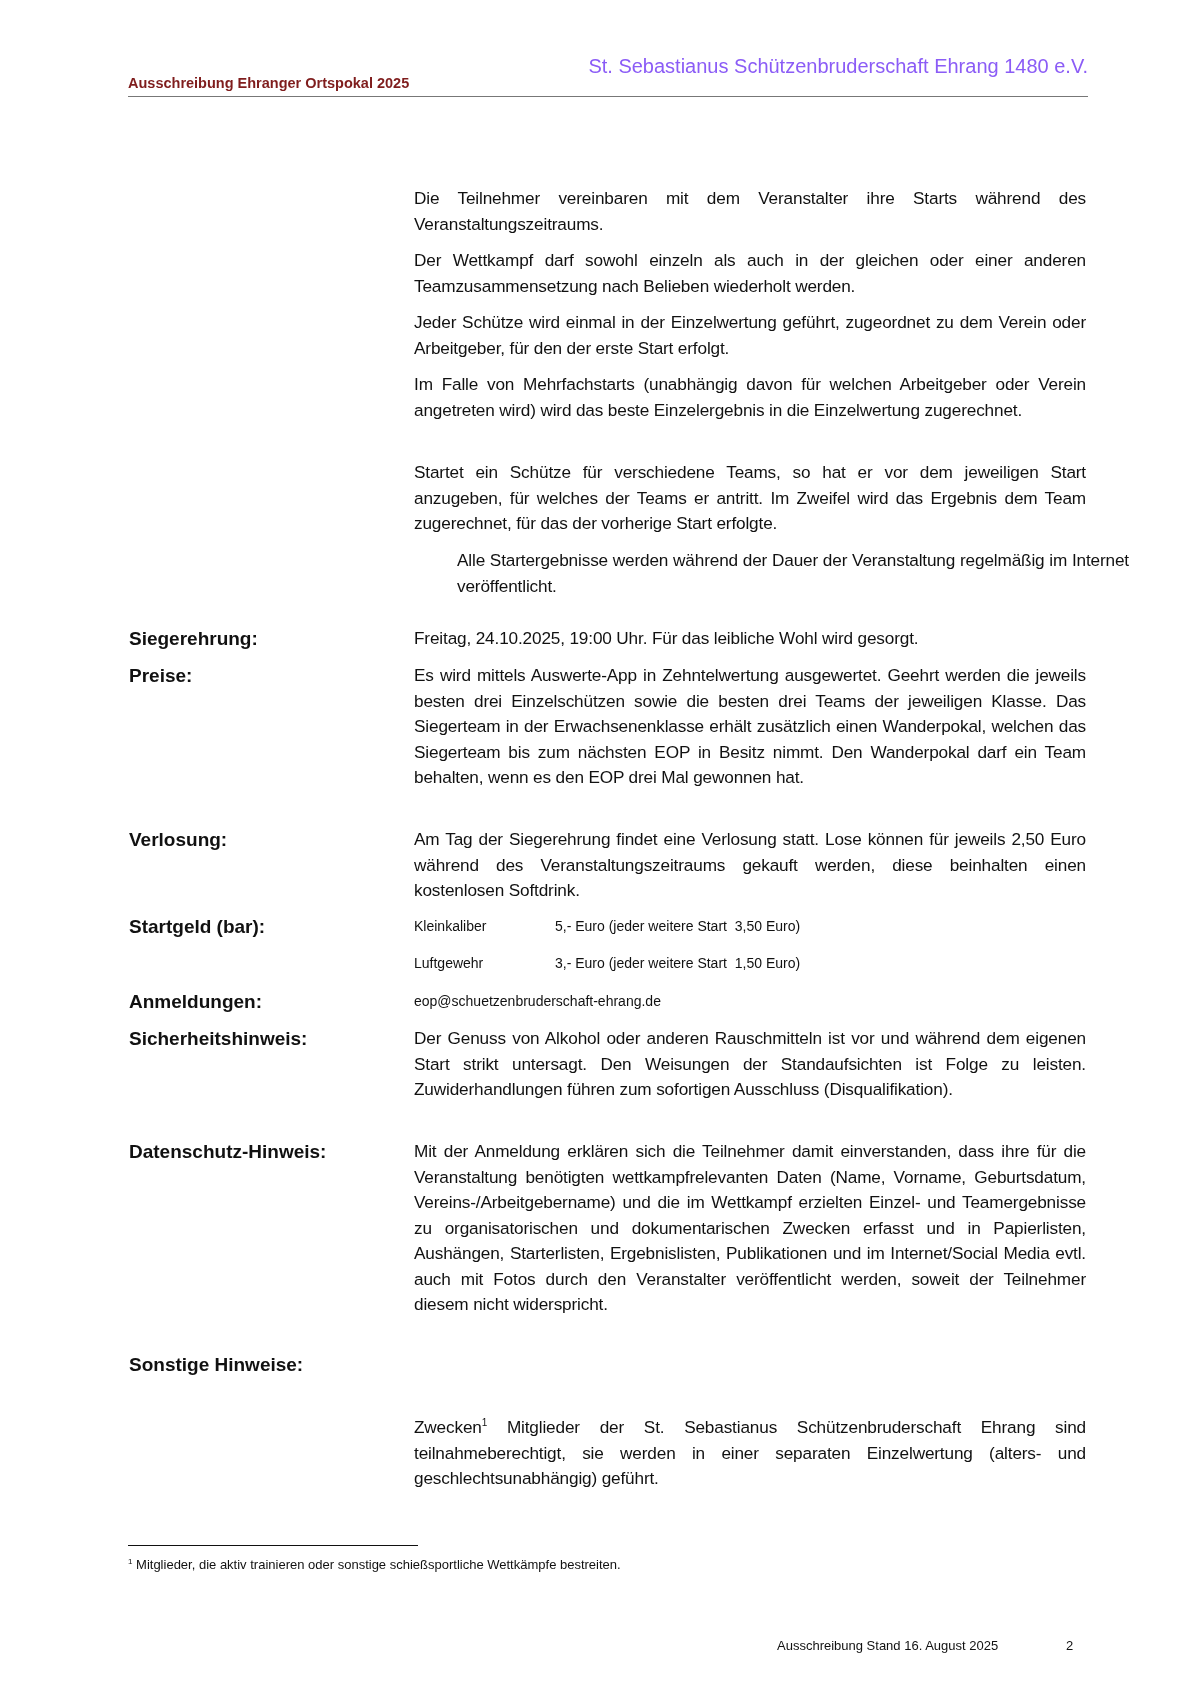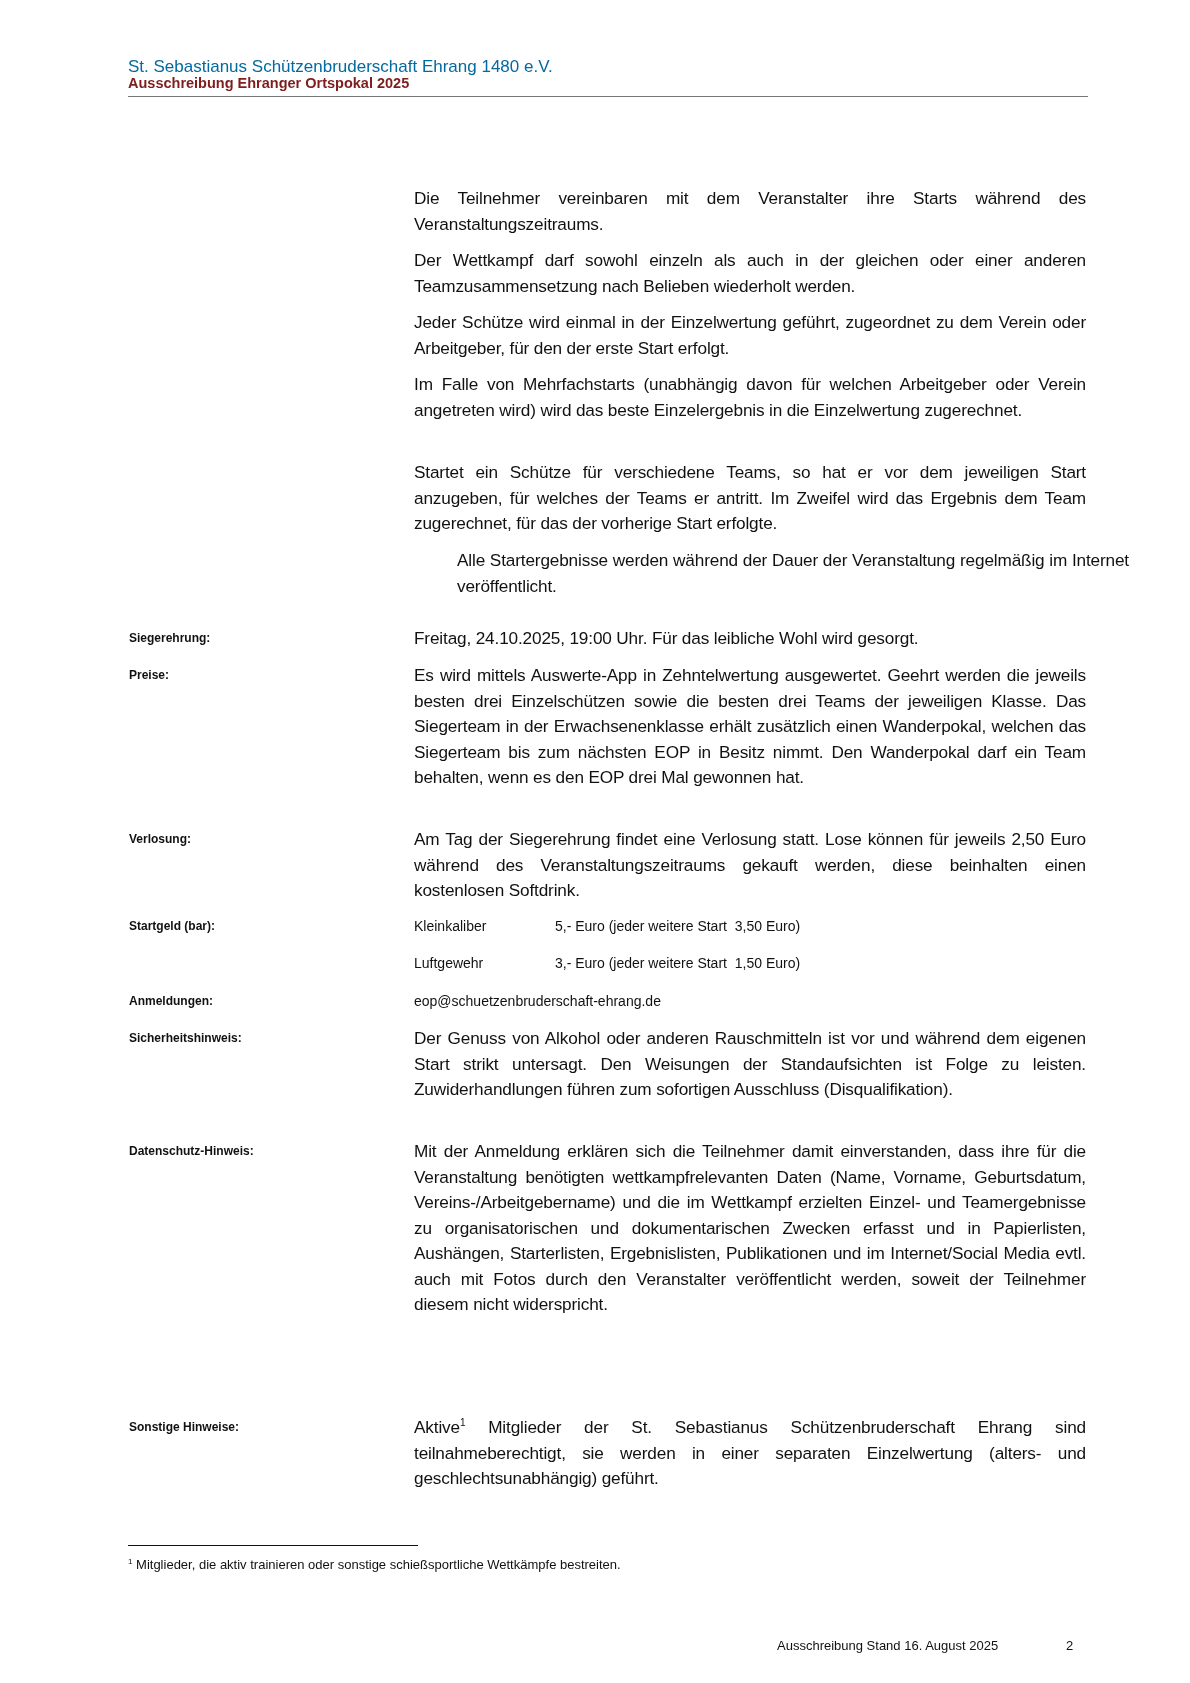--- a/index.html
+++ b/index.html
@@ -6,7 +6,7 @@
     body { width: 1190px; height: 1683px; position: relative; overflow: hidden; color: #111; }
     .page { position: absolute; left: 0; top: 0; width: 1190px; height: 1683px; }
     .header { position: absolute; left: 128px; top: 58px; width: 960px; font-family: "Liberation Sans", sans-serif; }
-    .header .org { font-size: 17px; line-height: 17px; color: #0369a1; }
+    .header .org { font-size: 20px; line-height: 17px; color: #8b5cf6; text-align: right; }
     .header .title { font-size: 14.5px; line-height: 17px; font-weight: bold; color: #7f1d1d; }
     .header-rule { position: absolute; left: 128px; top: 96px; width: 960px; height: 0; border-top: 1.5px solid #777; }
     .para { position: absolute; left: 414px; width: 672px; text-align: justify; line-height: 25.5px; font-size: 17.2px; letter-spacing: -0.15px; font-family: "Liberation Sans", sans-serif; }

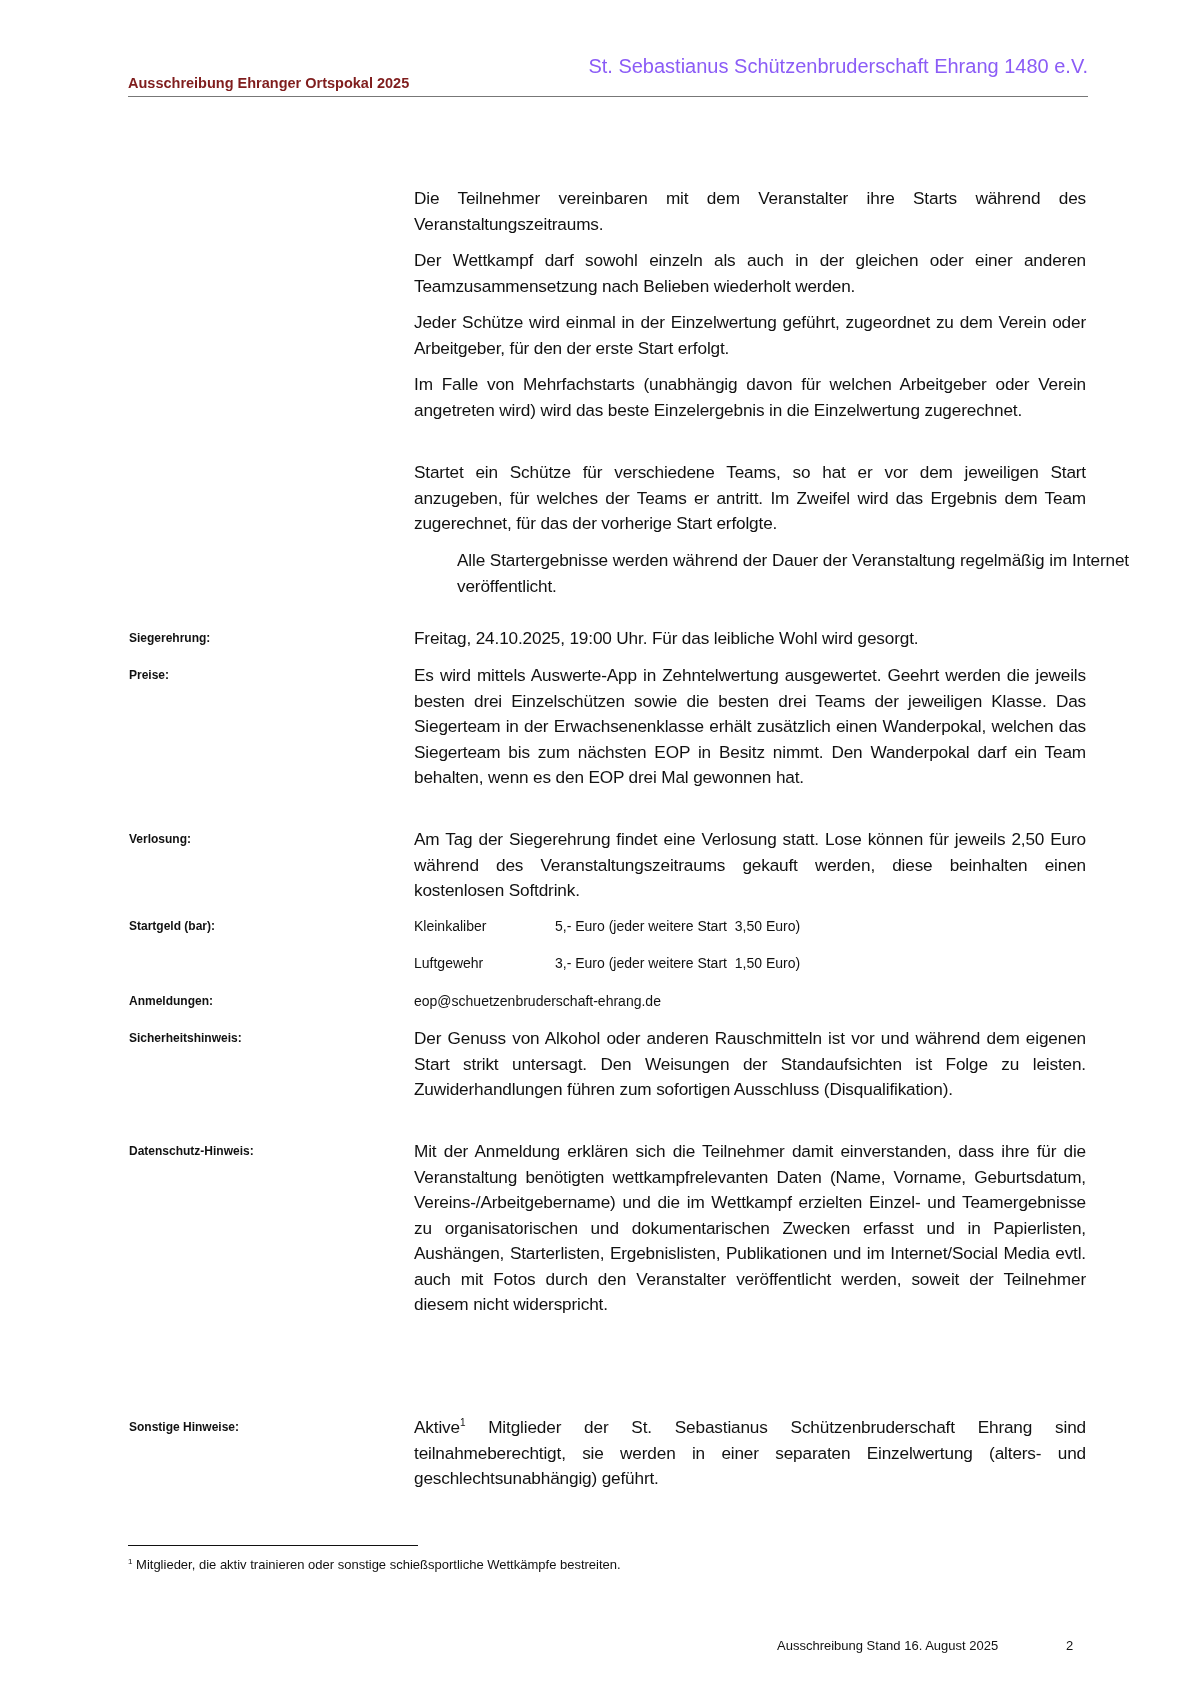--- a/index.html
+++ b/index.html
@@ -10,7 +10,7 @@
     .header .title { font-size: 14.5px; line-height: 17px; font-weight: bold; color: #7f1d1d; }
     .header-rule { position: absolute; left: 128px; top: 96px; width: 960px; height: 0; border-top: 1.5px solid #777; }
     .para { position: absolute; left: 414px; width: 672px; text-align: justify; line-height: 25.5px; font-size: 17.2px; letter-spacing: -0.15px; font-family: "Liberation Sans", sans-serif; }
-    .label { position: absolute; left: 129px; font-family: "Liberation Sans", sans-serif; font-weight: bold; font-size: 12px; line-height: 25px; color: #111; }
+    .label { position: absolute; left: 129px; font-family: "Liberation Sans", sans-serif; font-weight: bold; font-size: 19px; line-height: 25px; color: #111; }
     .fee-row { position: absolute; left: 414px; font-family: "Liberation Sans", sans-serif; font-size: 14px; line-height: 25px; }
     .fee-row .kind { display: inline-block; width: 141px; }
     .fee-row .price { display: inline-block; }

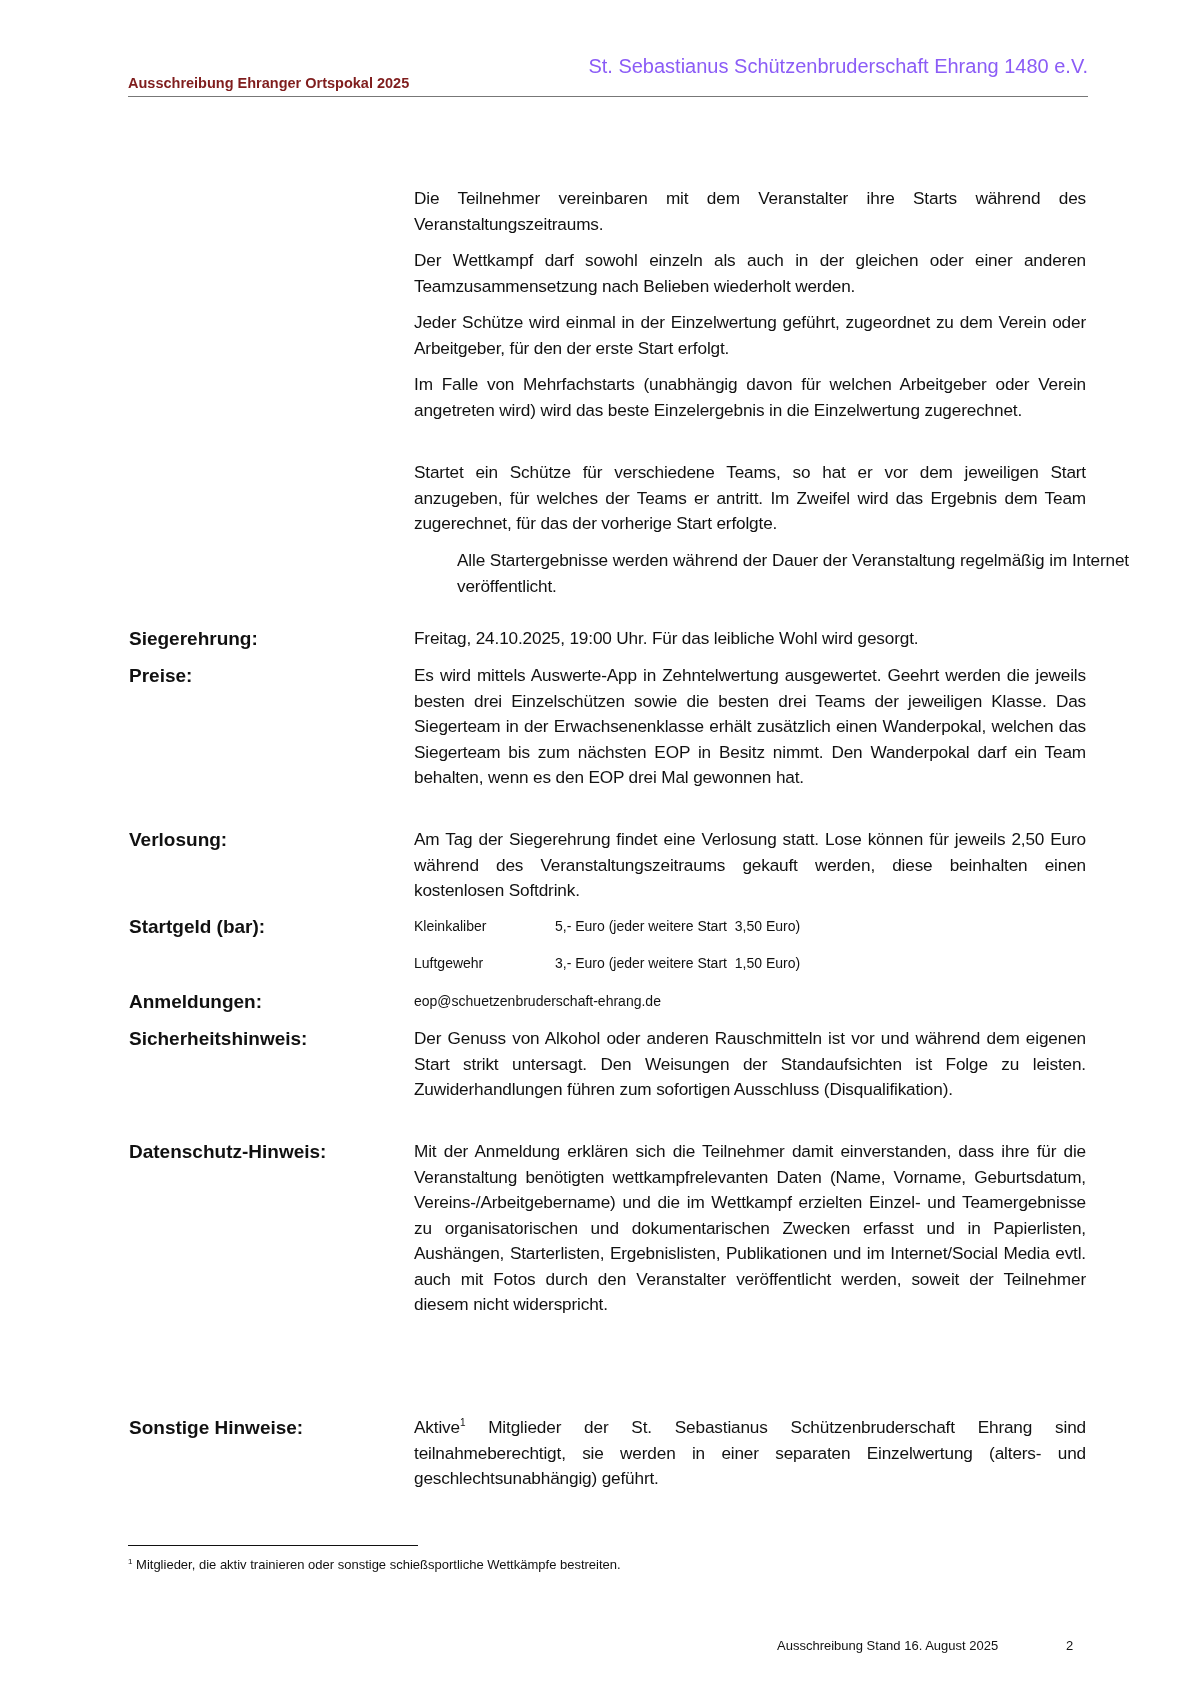--- a/index.html
+++ b/index.html
@@ -65,7 +65,7 @@
   <div class="label" style="top:1139px;">Datenschutz-Hinweis:</div>
   <div class="para" style="top:1139px;">Mit der Anmeldung erklären sich die Teilnehmer damit einverstanden, dass ihre für die Veranstaltung benötigten wettkampfrelevanten Daten (Name, Vorname, Geburtsdatum, Vereins-/Arbeitgebername) und die im Wettkampf erzielten Einzel- und Teamergebnisse zu organisatorischen und dokumentarischen Zwecken erfasst und in Papierlisten, Aushängen, Starterlisten, Ergebnislisten, Publikationen und im Internet/Social Media evtl. auch mit Fotos durch den Veranstalter veröffentlicht werden, soweit der Teilnehmer diesem nicht widerspricht.</div>
 
-  <div class="label" style="top:1415px;">Sonstige Hinweise:</div>
+  <div class="label" style="top:1352px;">Sonstige Hinweise:</div>
   <div class="para" style="top:1415px;"><span>Aktive</span><sup>1</sup><span> Mitglieder der St. Sebastianus Schützenbruderschaft Ehrang sind teilnahmeberechtigt, sie werden in einer separaten Einzelwertung (alters- und geschlechtsunabhängig) geführt.</span></div>
 
   <div class="fn-rule"></div>

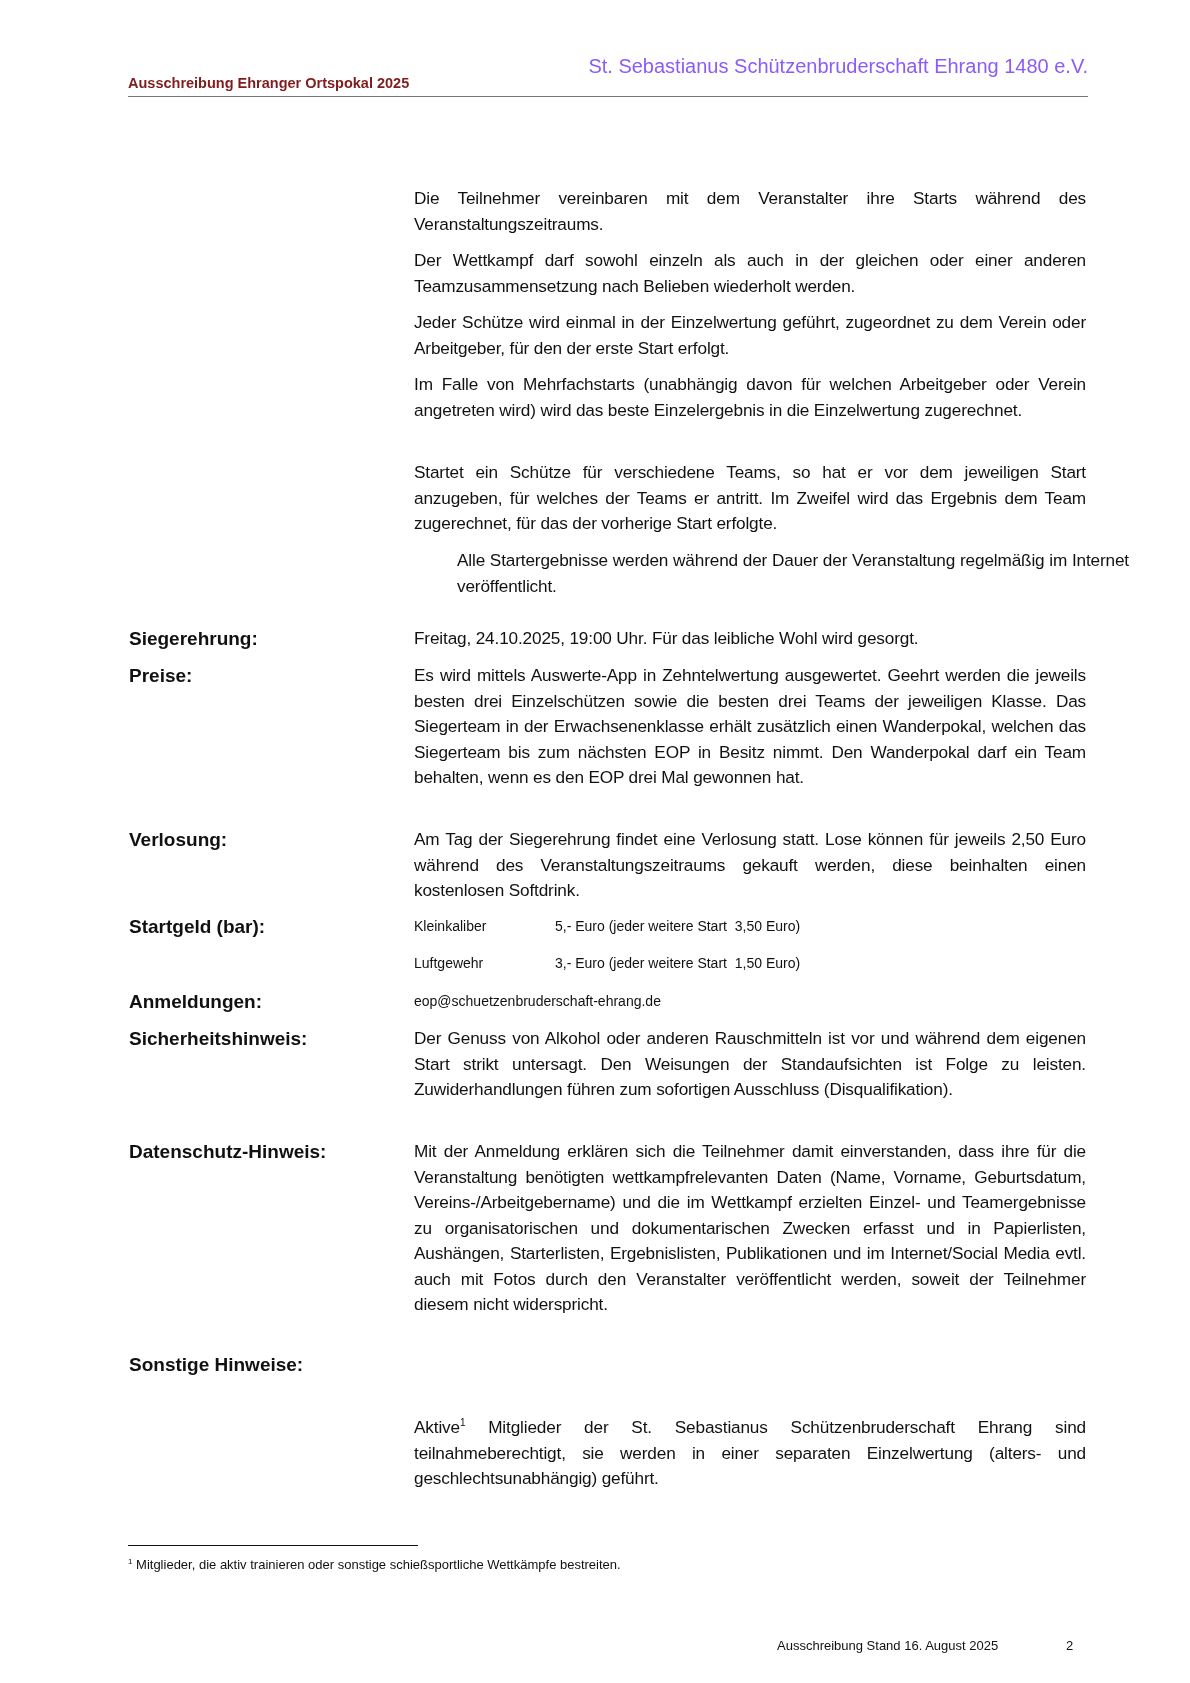--- a/index.html
+++ b/index.html
@@ -66,7 +66,7 @@
   <div class="para" style="top:1139px;">Mit der Anmeldung erklären sich die Teilnehmer damit einverstanden, dass ihre für die Veranstaltung benötigten wettkampfrelevanten Daten (Name, Vorname, Geburtsdatum, Vereins-/Arbeitgebername) und die im Wettkampf erzielten Einzel- und Teamergebnisse zu organisatorischen und dokumentarischen Zwecken erfasst und in Papierlisten, Aushängen, Starterlisten, Ergebnislisten, Publikationen und im Internet/Social Media evtl. auch mit Fotos durch den Veranstalter veröffentlicht werden, soweit der Teilnehmer diesem nicht widerspricht.</div>
 
   <div class="label" style="top:1352px;">Sonstige Hinweise:</div>
-  <div class="para" style="top:1415px;"><span>Aktive</span><sup>1</sup><span> Mitglieder der St. Sebastianus Schützenbruderschaft Ehrang sind teilnahmeberechtigt, sie werden in einer separaten Einzelwertung (alters- und geschlechtsunabhängig) geführt.</span></div>
+  <div class="para" style="top:1415px;"><span>Zwecken</span><sup>1</sup><span> Mitglieder der St. Sebastianus Schützenbruderschaft Ehrang sind teilnahmeberechtigt, sie werden in einer separaten Einzelwertung (alters- und geschlechtsunabhängig) geführt.</span></div>
 
   <div class="fn-rule"></div>
   <div class="footnote"><sup>1</sup><span> Mitglieder, die aktiv trainieren oder sonstige schießsportliche Wettkämpfe bestreiten.</span></div>

